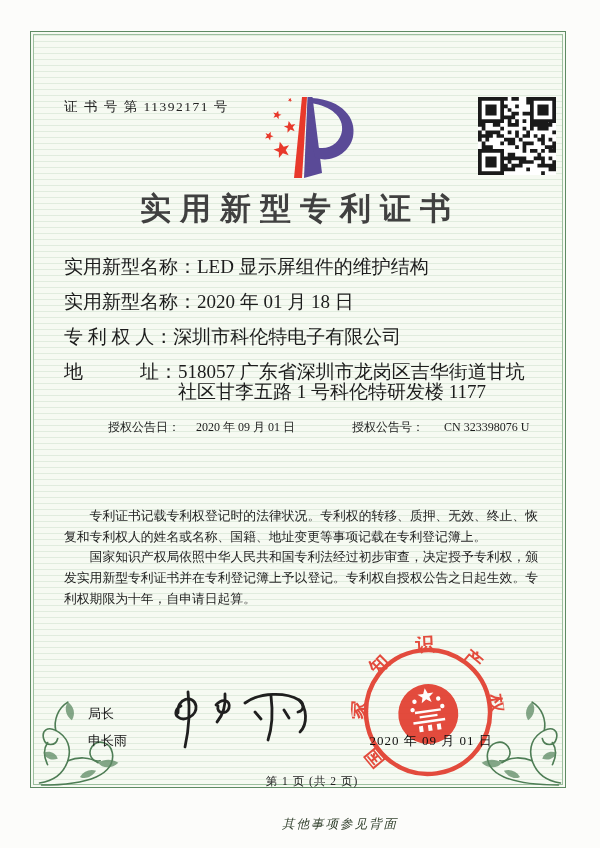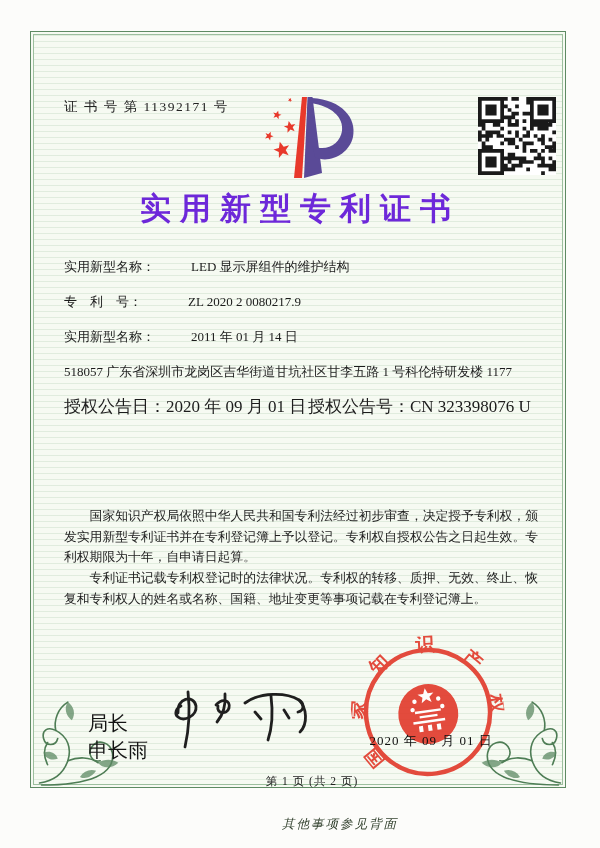--- a/index.html
+++ b/index.html
@@ -38,7 +38,7 @@
   .title{
     position:absolute;left:0;top:188px;width:100%;
     text-align:center;font-size:31px;font-weight:bold;
-    letter-spacing:9px;color:#6d28d9;z-index:2;
+    letter-spacing:9px;color:#404040;z-index:2;
   }
 
   .fields{position:absolute;left:64px;top:257px;width:476px;z-index:2;}

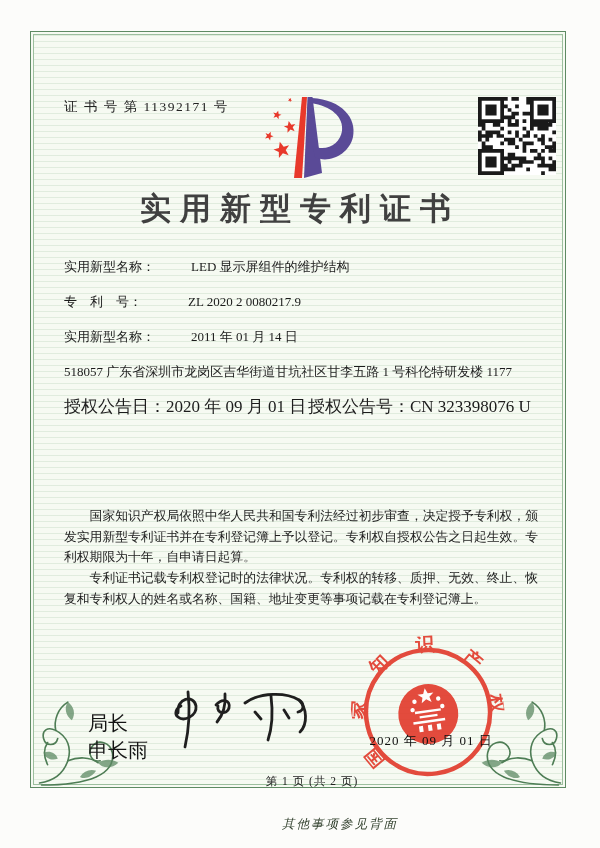--- a/index.html
+++ b/index.html
@@ -42,7 +42,7 @@
   }
 
   .fields{position:absolute;left:64px;top:257px;width:476px;z-index:2;}
-  .field-row{display:flex;margin-bottom:15px;font-size:13px;line-height:20px;gap:36px;}
+  .field-row{display:flex;margin-bottom:15px;font-size:19px;line-height:20px;}
   .field-label{flex:0 0 88px;white-space:nowrap;}
   .field-value{flex:1;font-family:Liberation Serif, serif;}
   .grant-row{display:flex;font-size:17px;line-height:20px;margin-top:2px;}

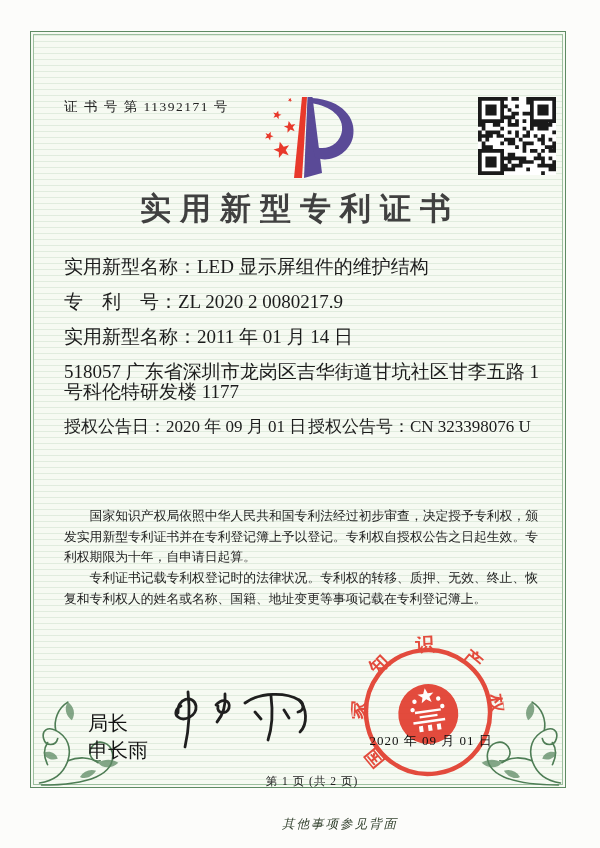--- a/index.html
+++ b/index.html
@@ -144,10 +144,6 @@
     <div class="field-row">
       <span class="field-label">实用新型名称：</span>
       <span class="field-value">LED 显示屏组件的维护结构</span>
-    </div>
-    <div class="field-row">
-      <span class="field-label">专　利　号：</span>
-      <span class="field-value">ZL 2020 2 0080217.9</span>
     </div>
     <div class="field-row">
       <span class="field-label">实用新型名称：</span>

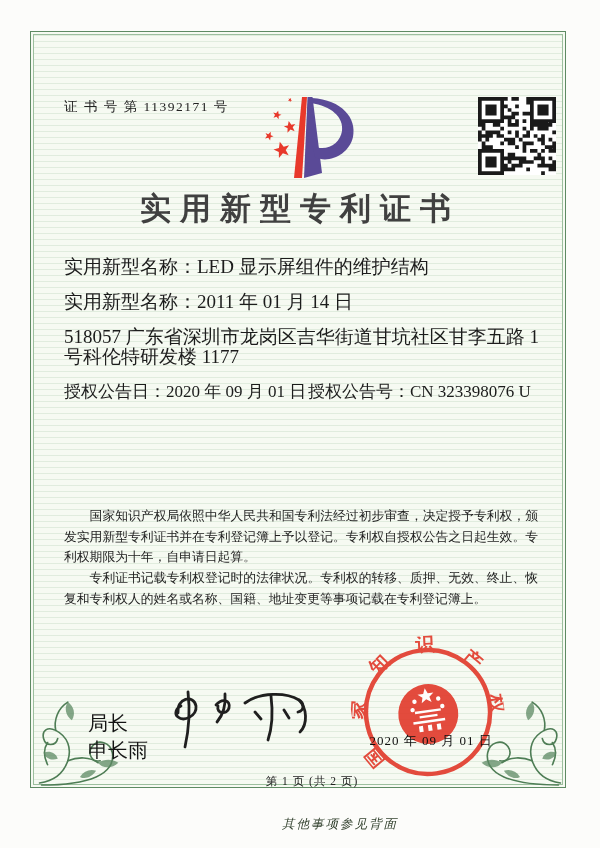--- a/index.html
+++ b/index.html
@@ -147,7 +147,7 @@
     </div>
     <div class="field-row">
       <span class="field-label">实用新型名称：</span>
-      <span class="field-value">2011 年 01 月 14 日</span>
+      <span class="field-value">2020 年 01 月 18 日</span>
     </div>
     <div class="field-row">
       <span class="field-value">518057 广东省深圳市龙岗区吉华街道甘坑社区甘李五路 1 号科伦特研发楼 1177</span>

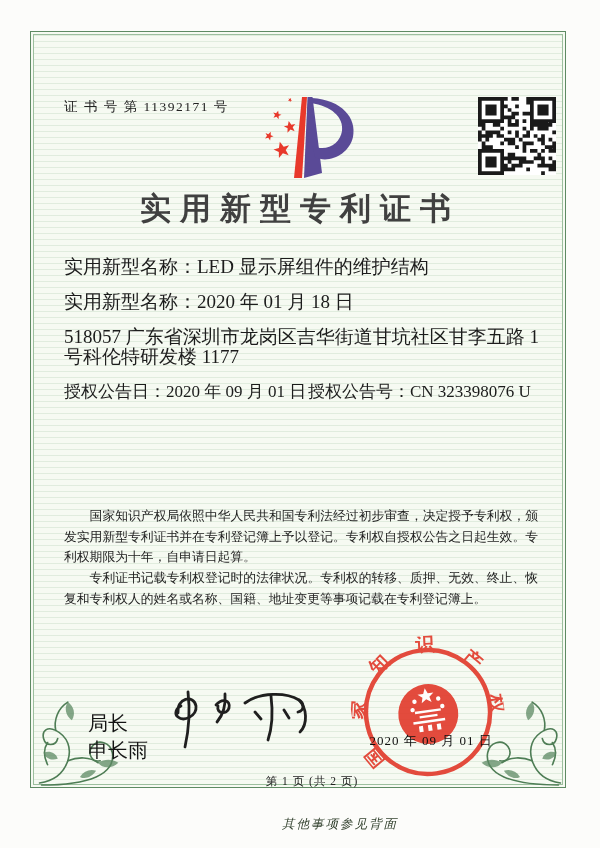--- a/index.html
+++ b/index.html
@@ -148,6 +148,10 @@
     <div class="field-row">
       <span class="field-label">实用新型名称：</span>
       <span class="field-value">2020 年 01 月 18 日</span>
+    </div>
+    <div class="field-row">
+      <span class="field-label">专 利 权 人：</span>
+      <span class="field-value">深圳市科伦特电子有限公司</span>
     </div>
     <div class="field-row">
       <span class="field-value">518057 广东省深圳市龙岗区吉华街道甘坑社区甘李五路 1 号科伦特研发楼 1177</span>

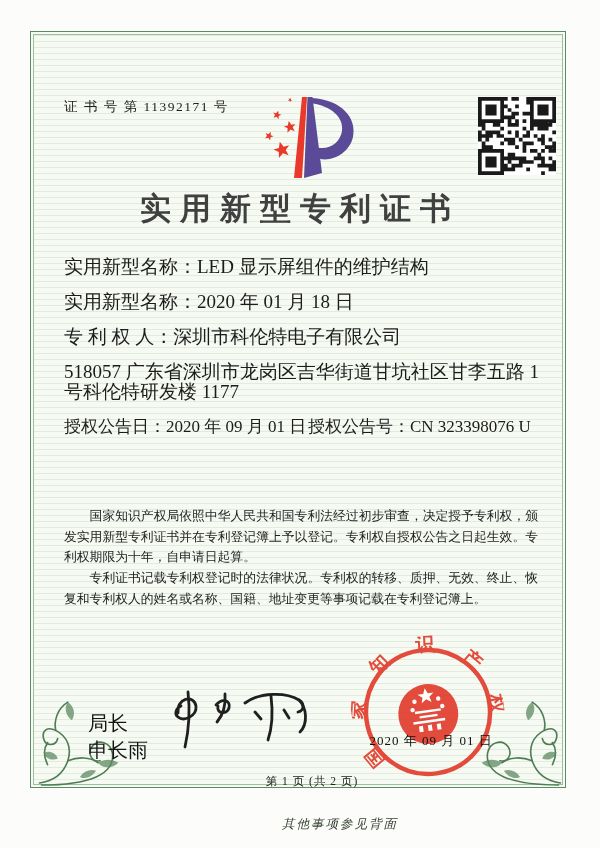--- a/index.html
+++ b/index.html
@@ -154,6 +154,7 @@
       <span class="field-value">深圳市科伦特电子有限公司</span>
     </div>
     <div class="field-row">
+      <span class="field-label">地　　　址：</span>
       <span class="field-value">518057 广东省深圳市龙岗区吉华街道甘坑社区甘李五路 1 号科伦特研发楼 1177</span>
     </div>
     <div class="grant-row">

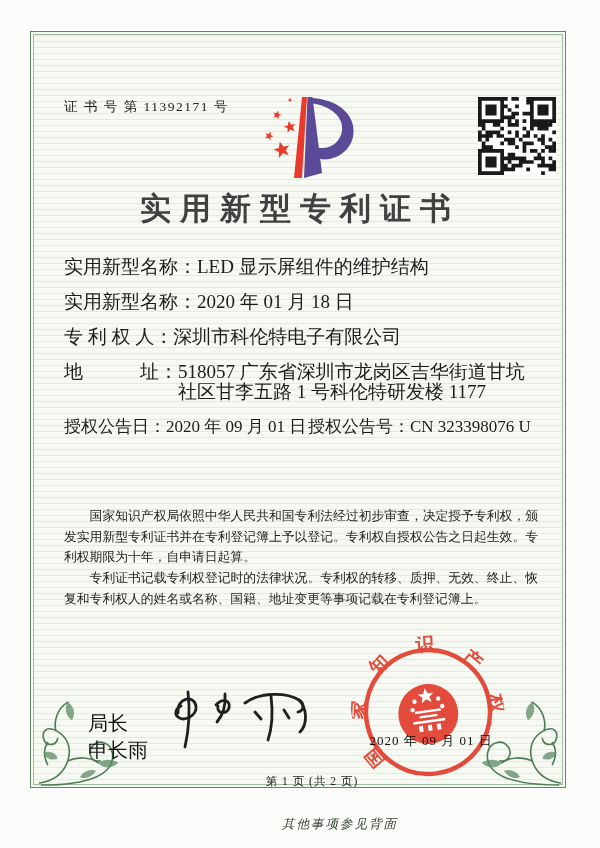--- a/index.html
+++ b/index.html
@@ -45,7 +45,7 @@
   .field-row{display:flex;margin-bottom:15px;font-size:19px;line-height:20px;}
   .field-label{flex:0 0 88px;white-space:nowrap;}
   .field-value{flex:1;font-family:Liberation Serif, serif;}
-  .grant-row{display:flex;font-size:17px;line-height:20px;margin-top:2px;}
+  .grant-row{display:flex;font-size:12px;line-height:20px;margin-top:2px;margin-left:44px;}
   .grant-pair1{display:flex;width:244px;}
   .grant-pair2{display:flex;}
   .grant-pair2 .field-label{flex:0 0 92px;text-align:center;}

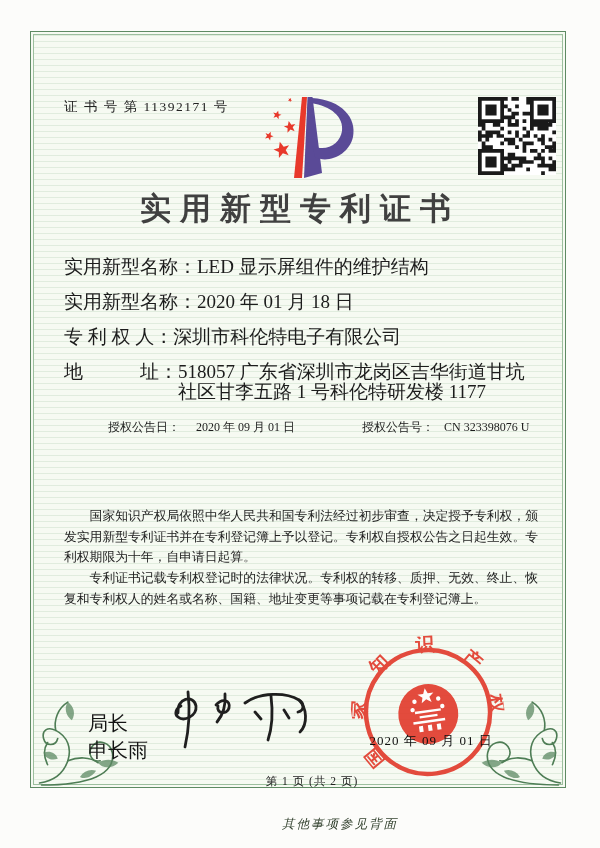--- a/index.html
+++ b/index.html
@@ -48,7 +48,7 @@
   .grant-row{display:flex;font-size:12px;line-height:20px;margin-top:2px;margin-left:44px;}
   .grant-pair1{display:flex;width:244px;}
   .grant-pair2{display:flex;}
-  .grant-pair2 .field-label{flex:0 0 92px;text-align:center;}
+  .grant-pair2 .field-label{flex:0 0 92px;}
 
   .paragraphs{
     position:absolute;left:64px;top:506px;width:474px;z-index:2;

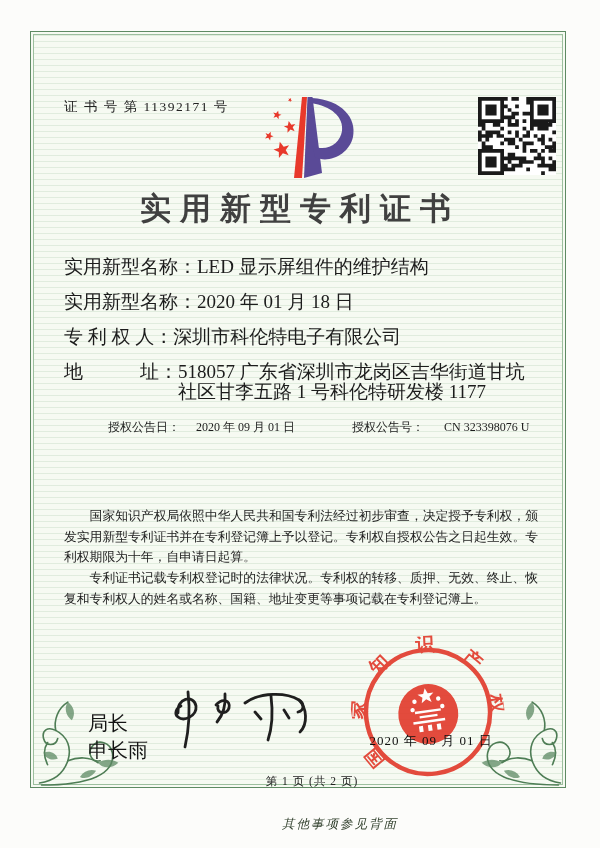--- a/index.html
+++ b/index.html
@@ -170,8 +170,8 @@
   </div>
 
   <div class="paragraphs">
+    <p>专利证书记载专利权登记时的法律状况。专利权的转移、质押、无效、终止、恢复和专利权人的姓名或名称、国籍、地址变更等事项记载在专利登记簿上。</p>
     <p>国家知识产权局依照中华人民共和国专利法经过初步审查，决定授予专利权，颁发实用新型专利证书并在专利登记簿上予以登记。专利权自授权公告之日起生效。专利权期限为十年，自申请日起算。</p>
-    <p>专利证书记载专利权登记时的法律状况。专利权的转移、质押、无效、终止、恢复和专利权人的姓名或名称、国籍、地址变更等事项记载在专利登记簿上。</p>
   </div>
 
   <div class="sign-block">

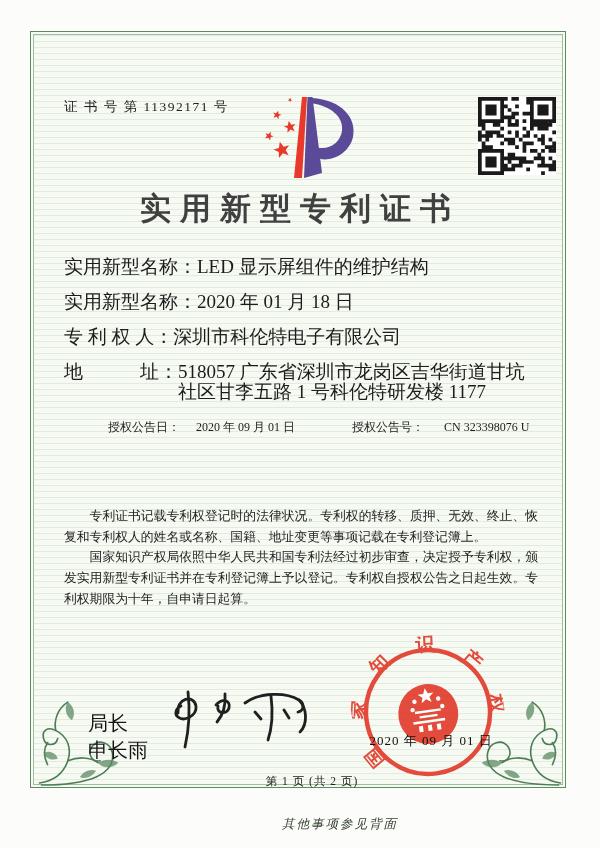--- a/index.html
+++ b/index.html
@@ -56,7 +56,7 @@
   }
   .paragraphs p{margin:0;text-indent:2em;}
 
-  .sign-block{position:absolute;left:88px;top:700px;z-index:2;font-size:20px;line-height:27px;color:#151515;margin-top:10px;}
+  .sign-block{position:absolute;left:88px;top:700px;z-index:2;font-size:13px;line-height:27px;color:#151515;}
   .signature-svg{position:absolute;left:150px;top:683px;width:185px;height:75px;z-index:2;}
 
   .seal{position:absolute;left:352px;top:636px;width:152px;height:152px;z-index:2;transform:rotate(-8deg);opacity:0.92;}

